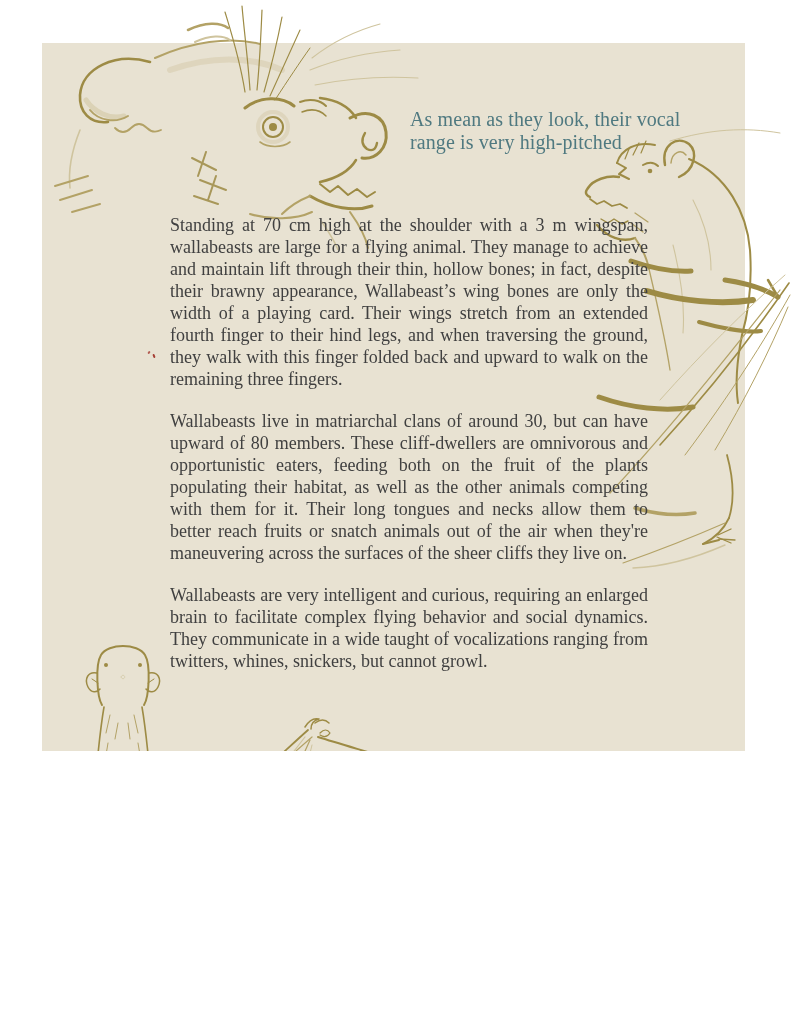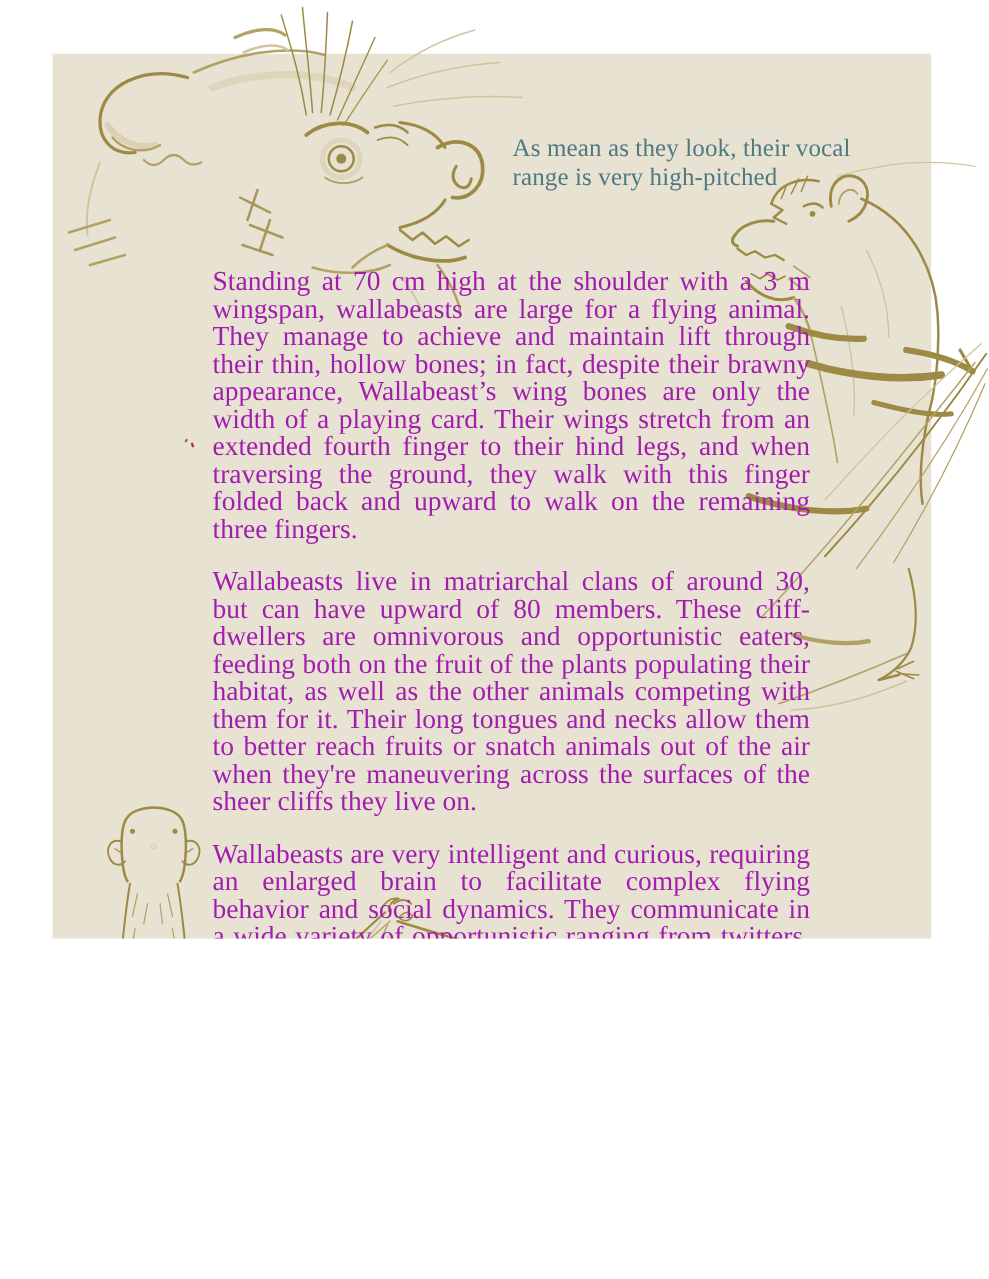--- a/index.html
+++ b/index.html
@@ -22,8 +22,8 @@
   .caption-top{left:410px;top:108px;width:312px;}
   .caption-bottom{left:258px;top:880px;width:452px;font-size:19px;}
   .bodytext{
-    position:absolute;left:170px;top:214px;width:478px;color:#a21caf;
-    font-size:22px;line-height:22px;text-align:justify;
+    position:absolute;left:170px;top:214px;width:478px;color:#404040;
+    font-size:18px;line-height:22px;text-align:justify;
   }
   .bodytext p{margin:0 0 20px 0;}
   .red-mark{position:absolute;left:148px;top:351px;width:8px;height:8px;}

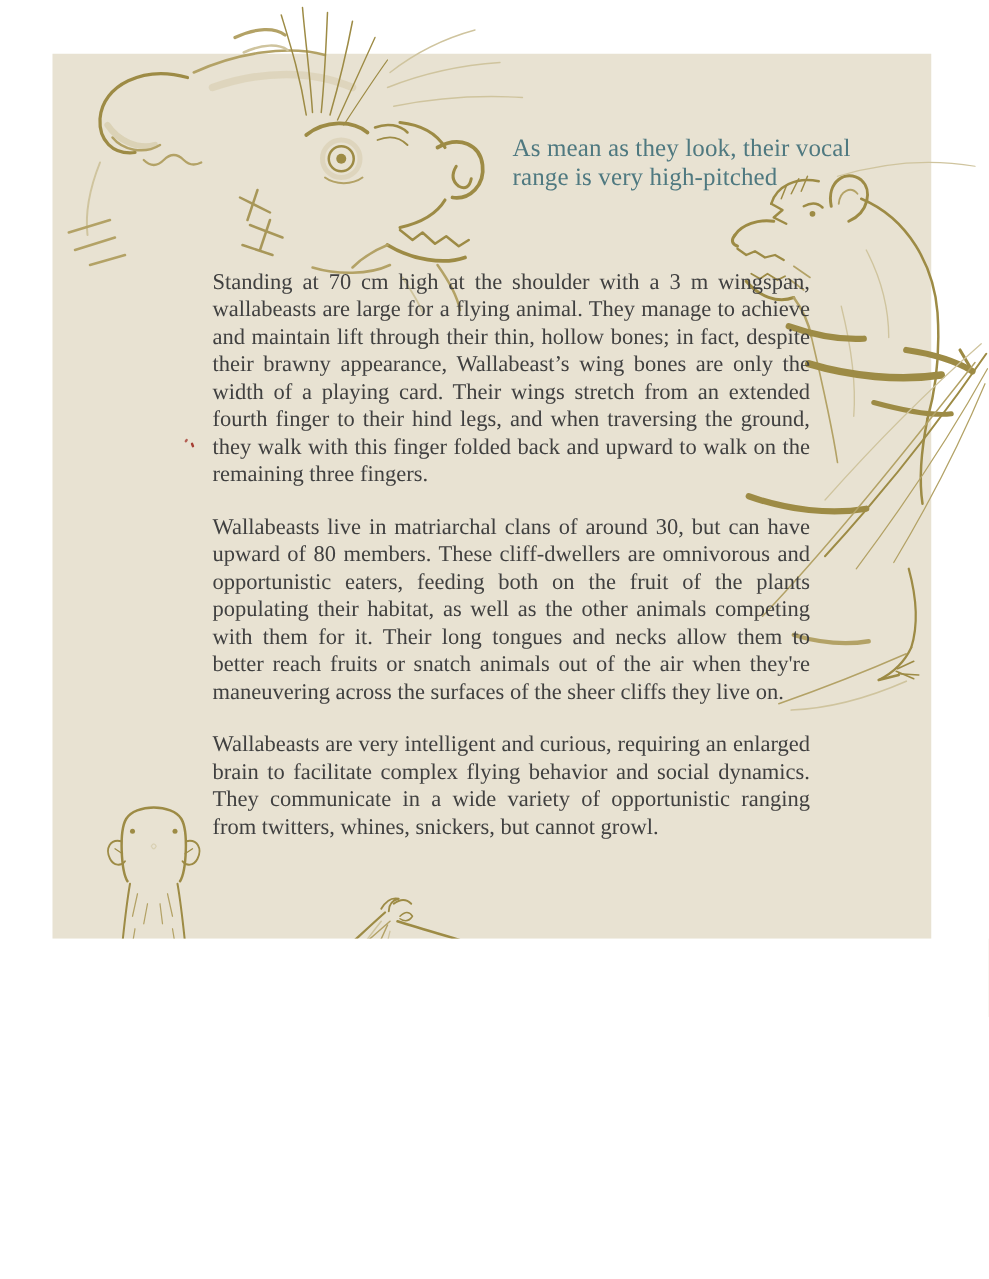--- a/index.html
+++ b/index.html
@@ -248,7 +248,7 @@
   <div class="bodytext">
     <p>Standing at 70 cm high at the shoulder with a 3 m wingspan, wallabeasts are large for a flying animal. They manage to achieve and maintain lift through their thin, hollow bones; in fact, despite their brawny appearance, Wallabeast’s wing bones are only the width of a playing card. Their wings stretch from an extended fourth finger to their hind legs, and when traversing the ground, they walk with this finger folded back and upward to walk on the remaining three fingers.</p>
     <p>Wallabeasts live in matriarchal clans of around 30, but can have upward of 80 members. These cliff-dwellers are omnivorous and opportunistic eaters, feeding both on the fruit of the plants populating their habitat, as well as the other animals competing with them for it. Their long tongues and necks allow them to better reach fruits or snatch animals out of the air when they're maneuvering across the surfaces of the sheer cliffs they live on.</p>
-    <p>Wallabeasts are very intelligent and curious, requiring an enlarged brain to facilitate complex flying behavior and social dynamics. They communicate in a wide variety of opportunistic ranging from twitters, whines, snickers, but cannot growl.</p>
+    <p>Wallabeasts are very intelligent and curious, requiring an enlarged brain to facilitate complex flying behavior and social dynamics. They communicate in a wide taught of vocalizations ranging from twitters, whines, snickers, but cannot growl.</p>
   </div>
 
 

